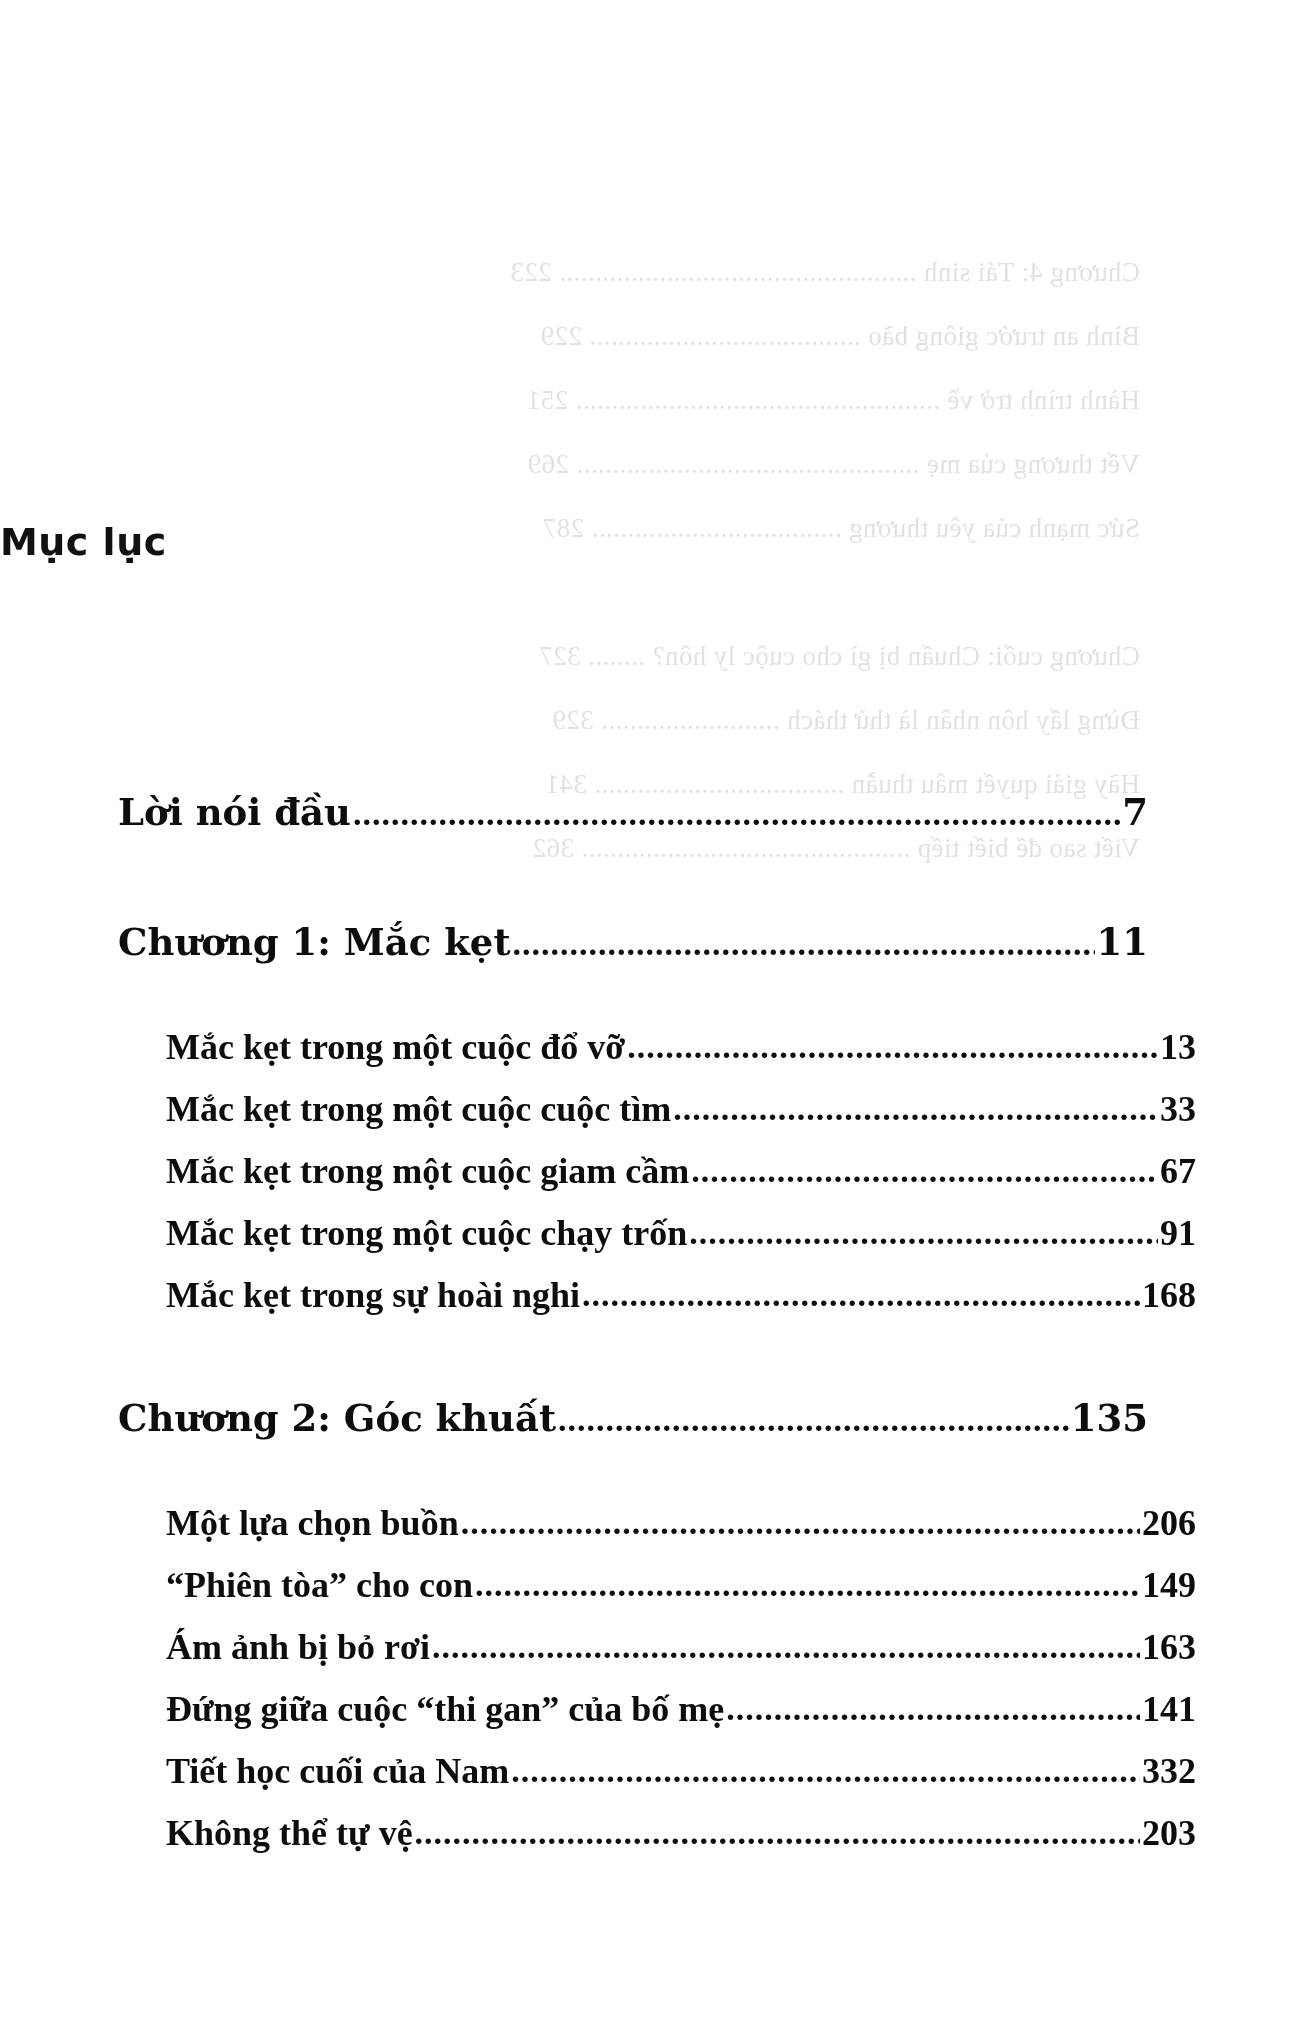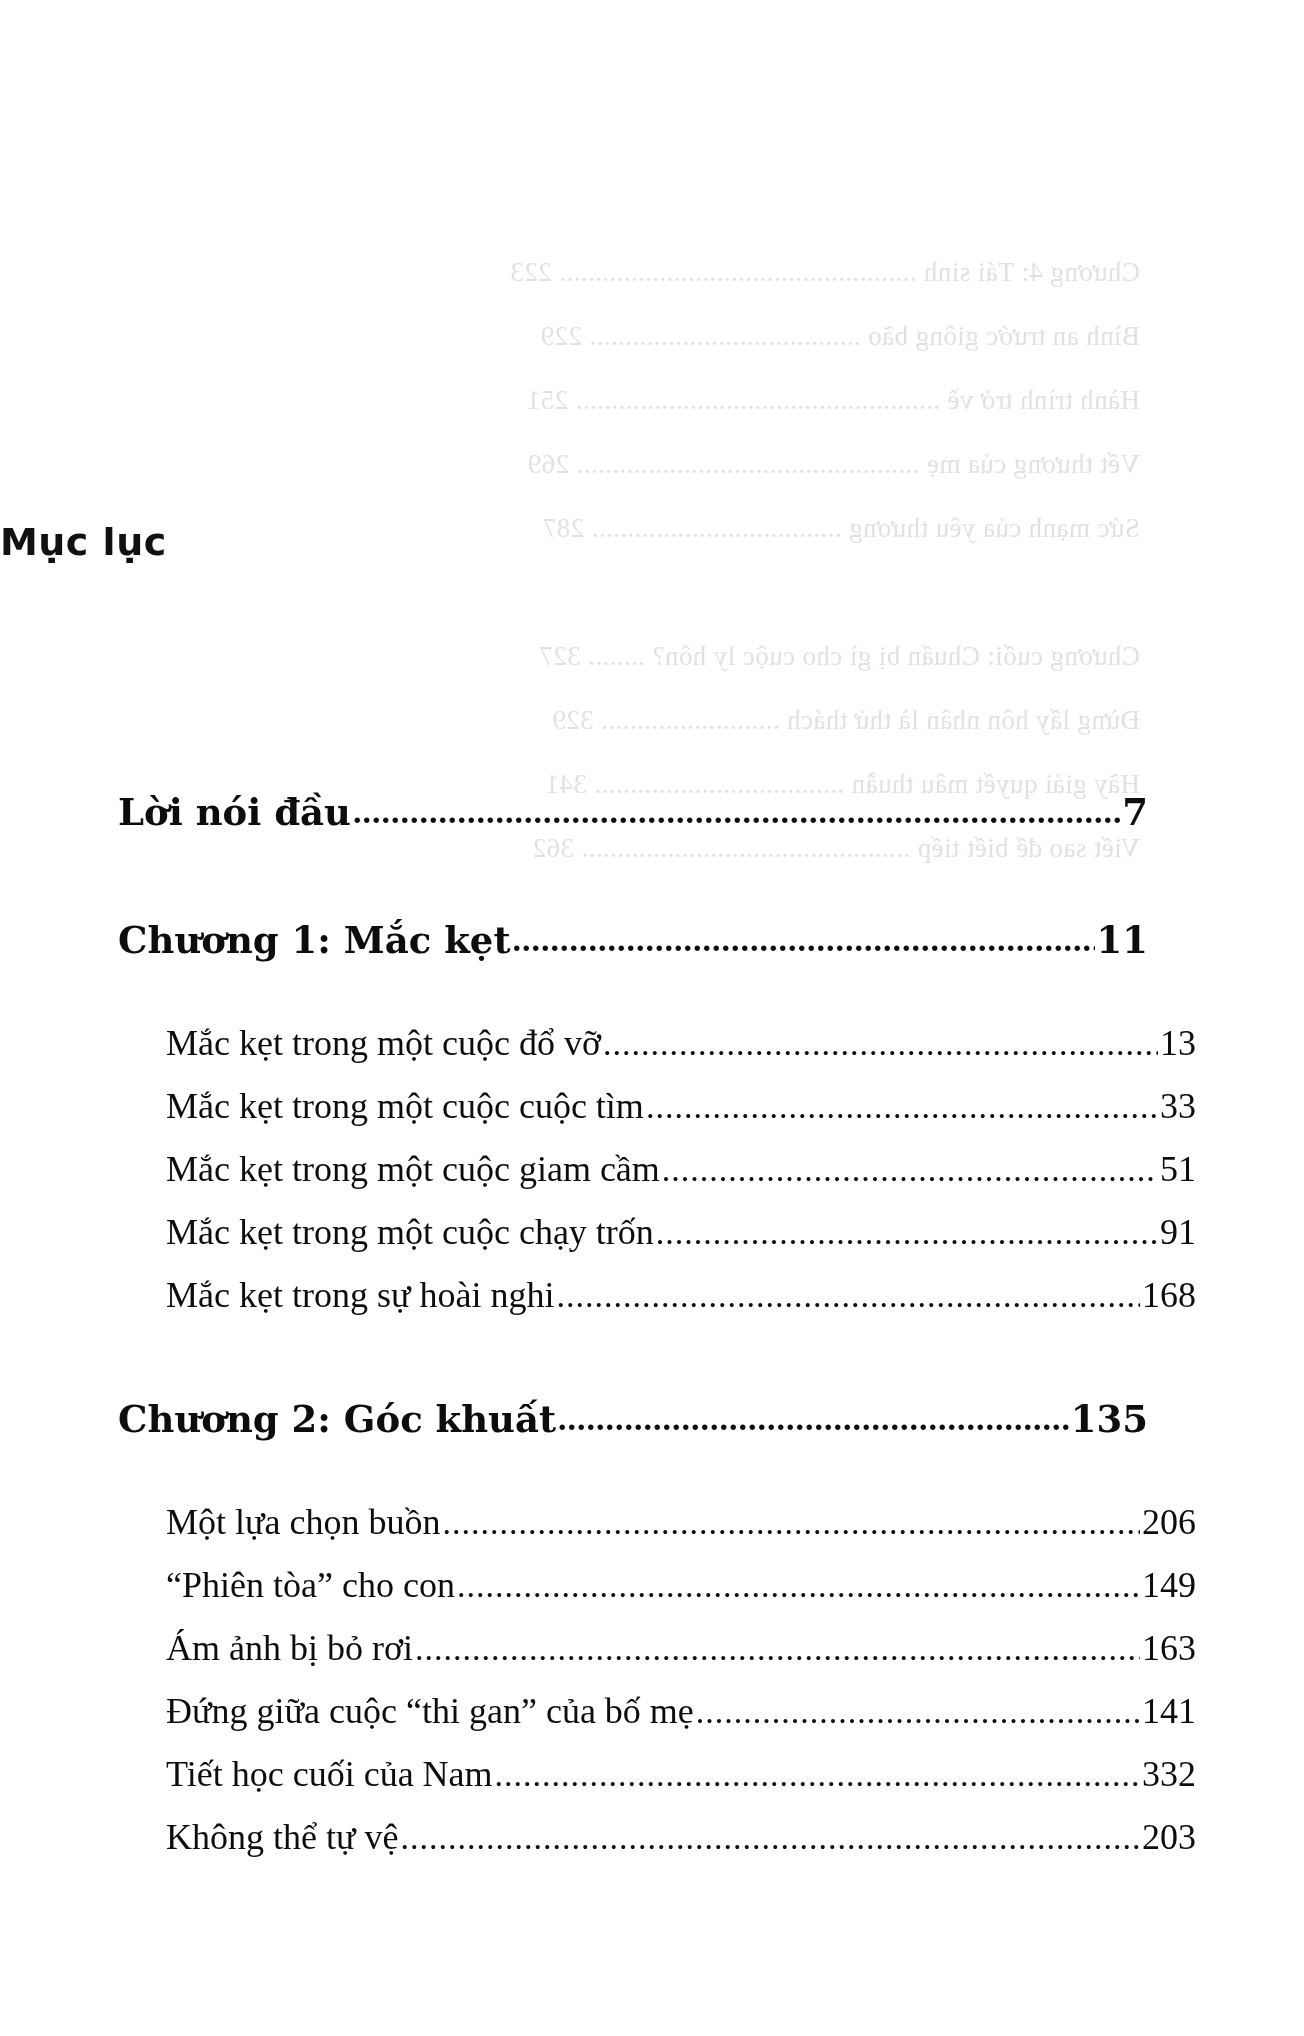--- a/index.html
+++ b/index.html
@@ -97,7 +97,6 @@
     font-size: 37px;
     line-height: 64px;
     margin-bottom: 10px;
-    align-items: flex-end;
   }
   .lvl1 .dots {
     font-family: "Liberation Serif", serif;

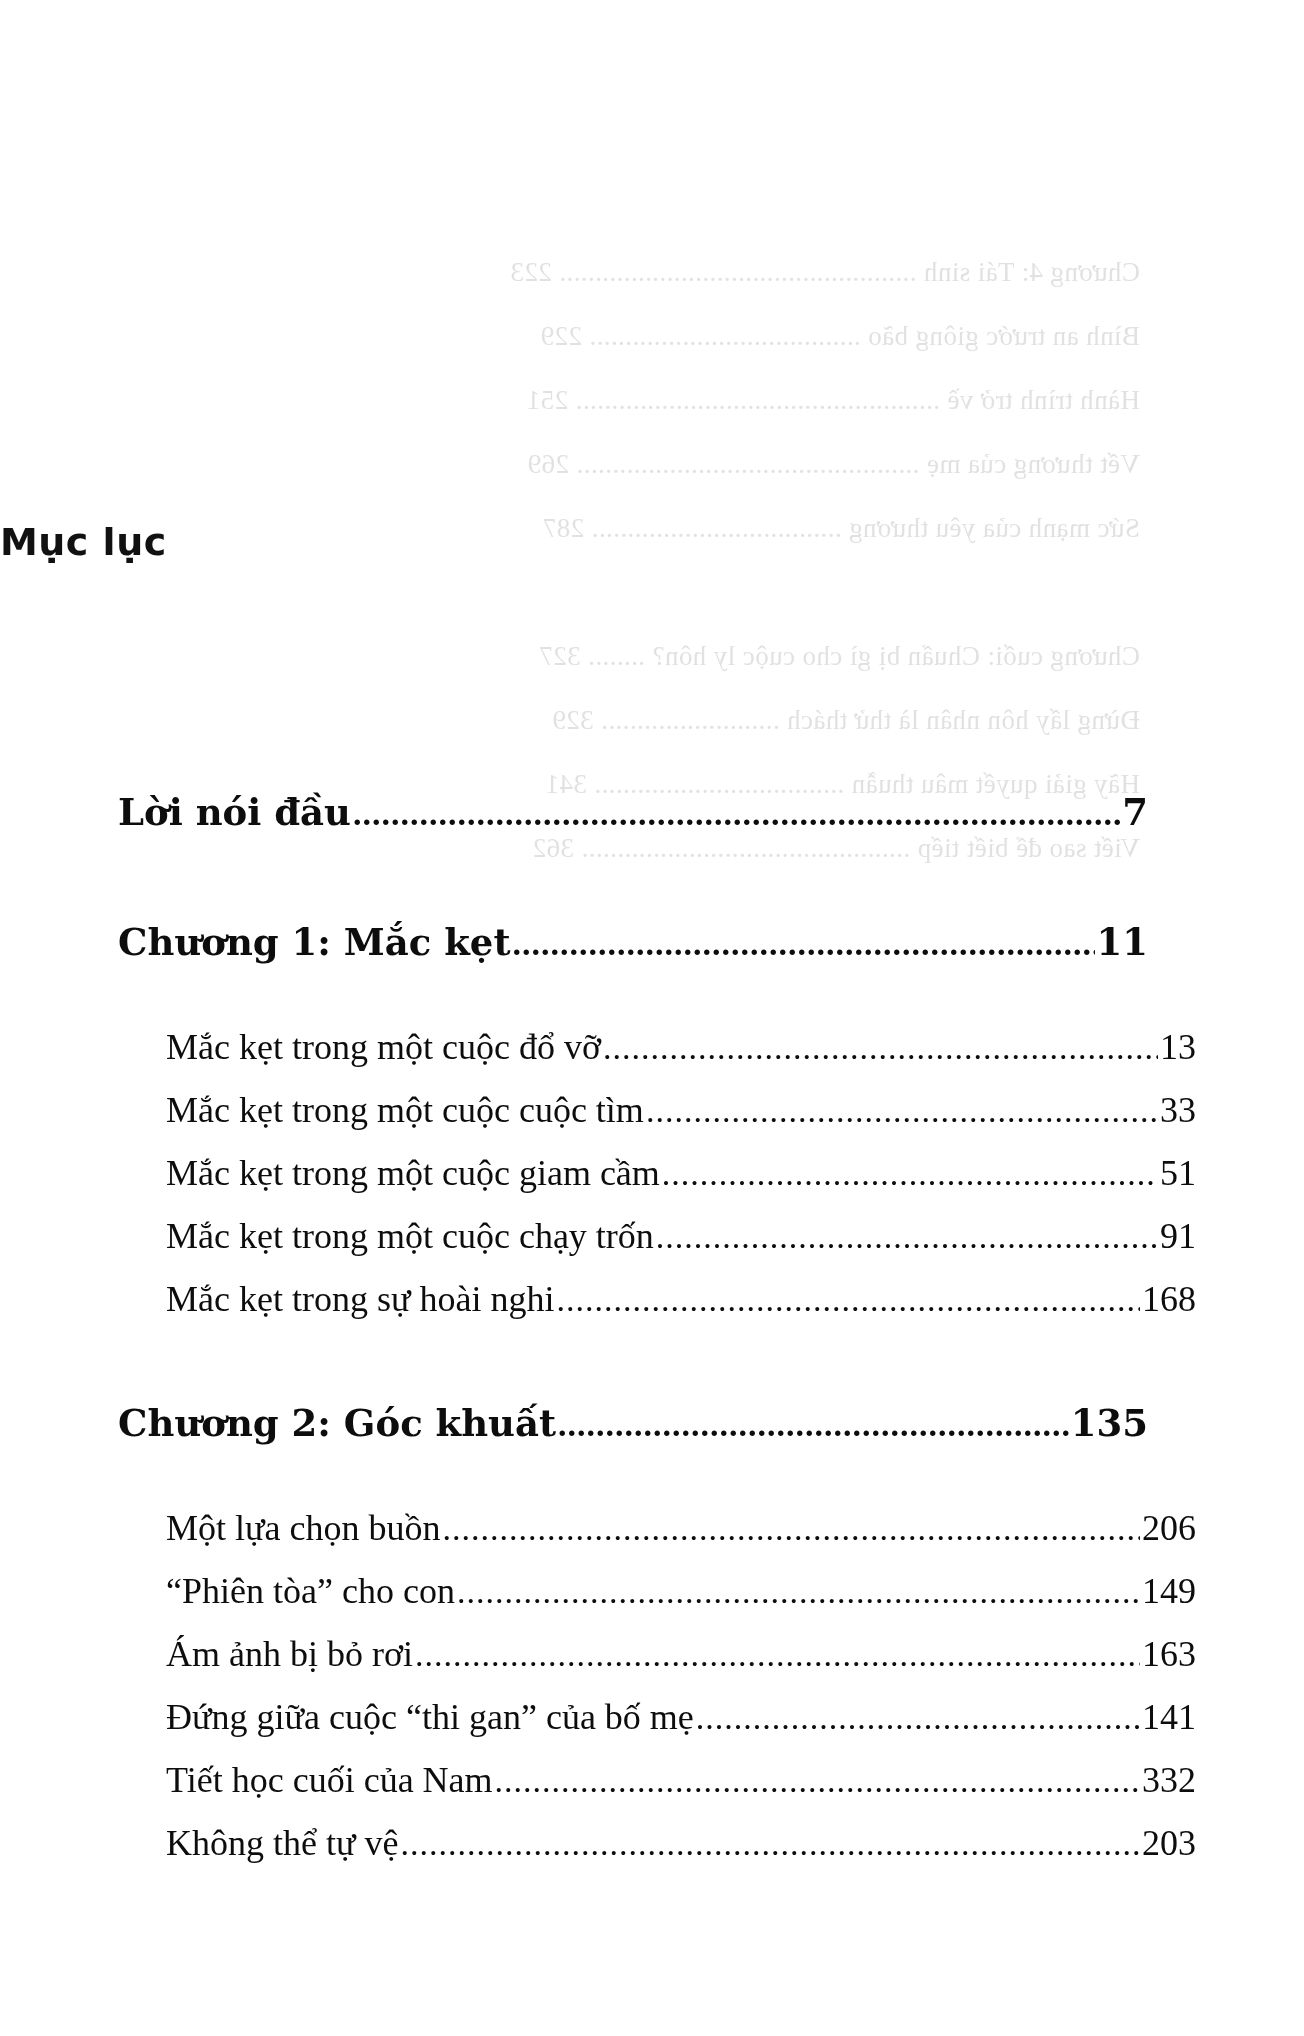--- a/index.html
+++ b/index.html
@@ -108,10 +108,11 @@
   
   .lvl2 {
     font-family: "Liberation Serif", serif;
-    font-weight: normal;
+    font-weight: bold;
     font-size: 36px;
     line-height: 62px;
     padding-left: 48px;
+    align-items: center;
   }
   .lvl2 .dots {
     font-size: 34px;

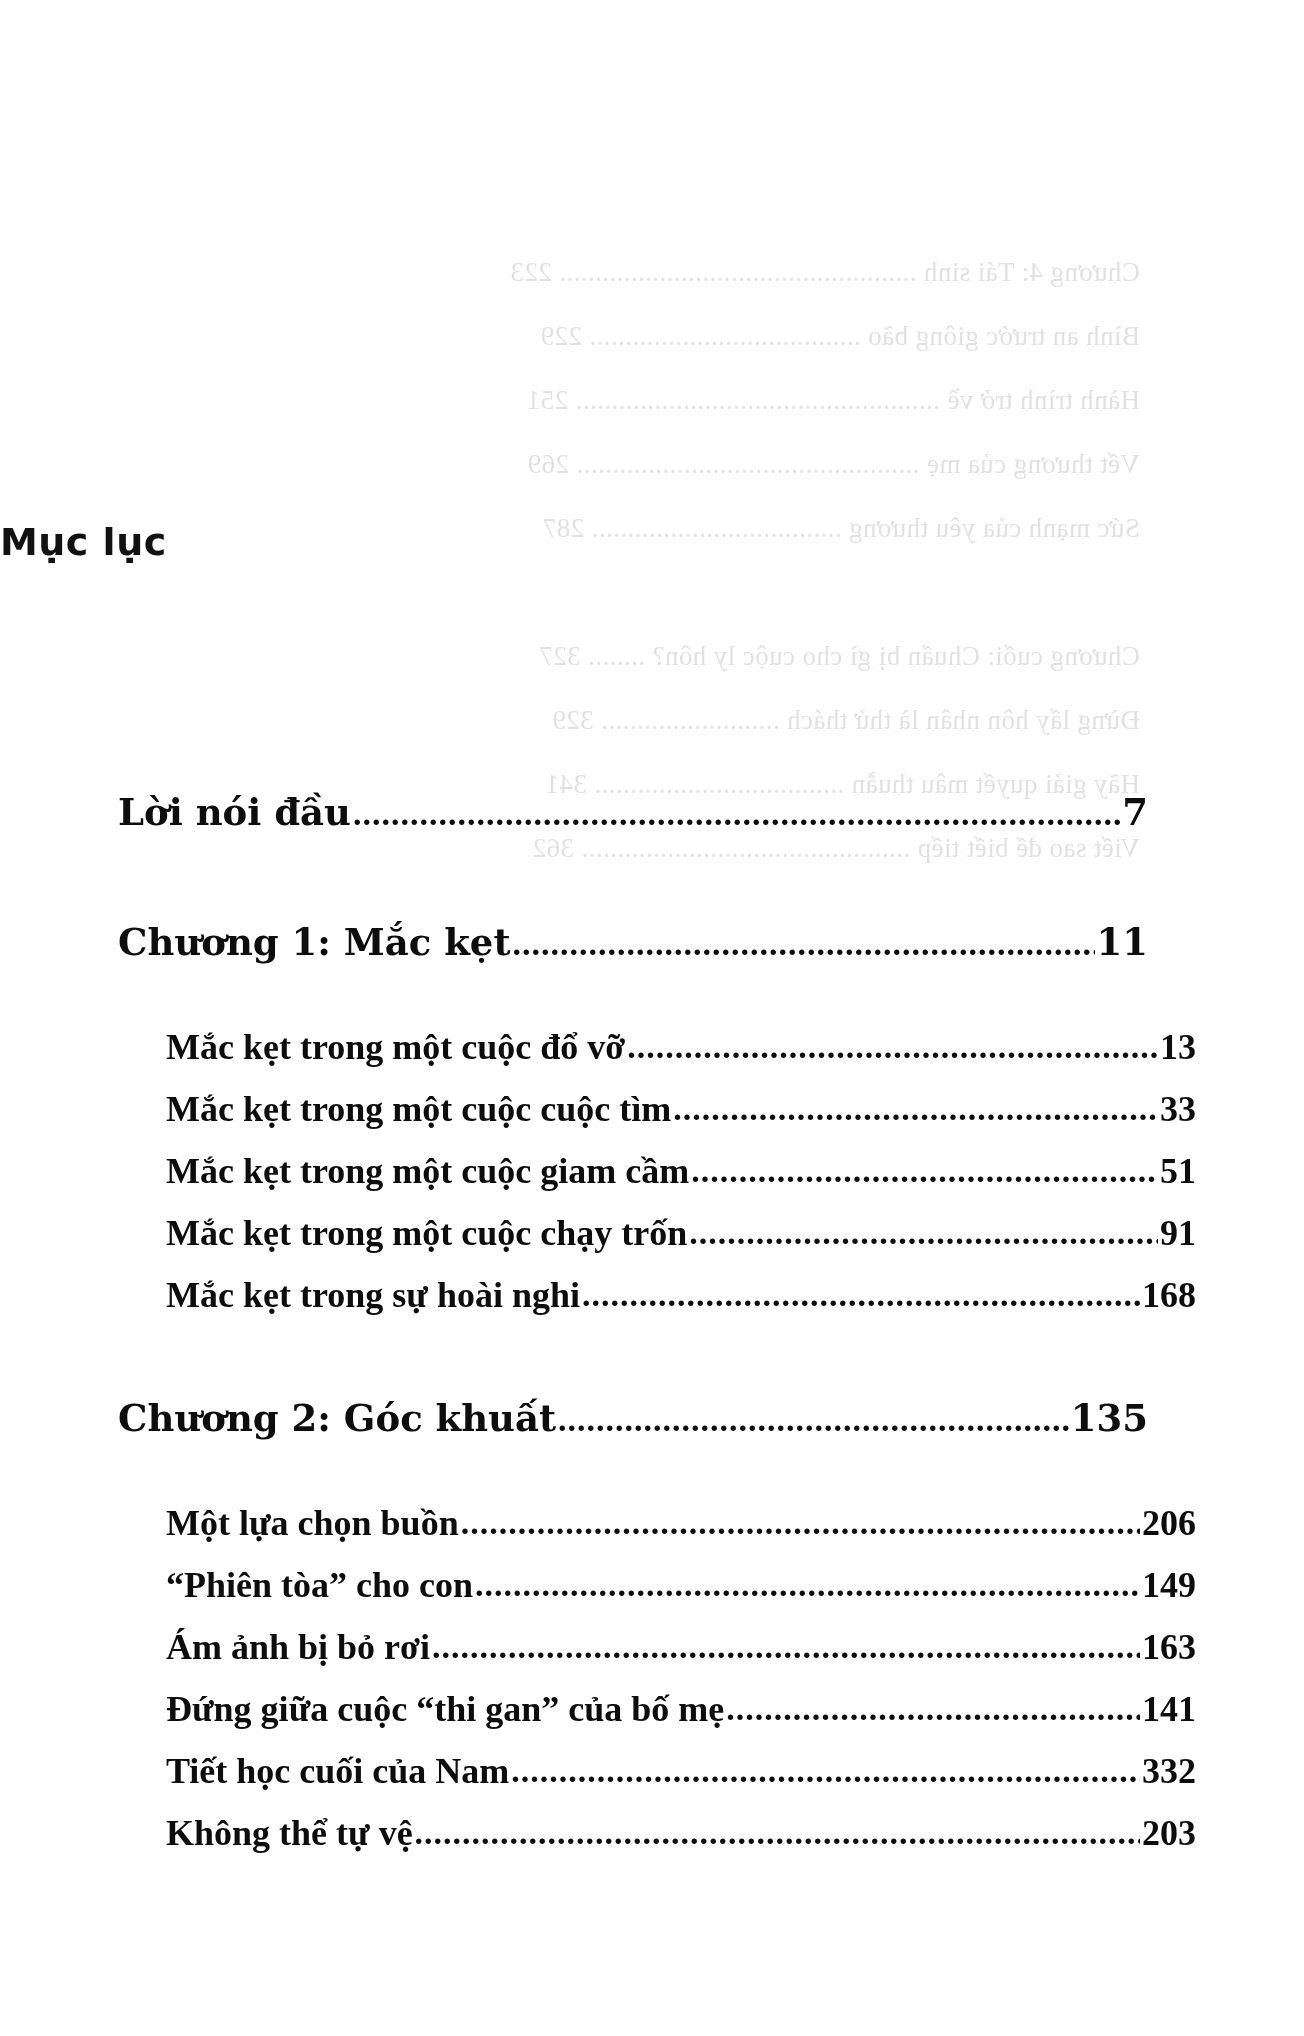--- a/index.html
+++ b/index.html
@@ -158,7 +158,7 @@
       <div class="entry lvl2">
         <span class="label">Mắc kẹt trong một cuộc giam cầm</span>
         <span class="dots">........................................................................................................................</span>
-        <span class="page-no">51</span>
+        <span class="page-no">67</span>
       </div>
       <div class="entry lvl2">
         <span class="label">Mắc kẹt trong một cuộc chạy trốn</span>

